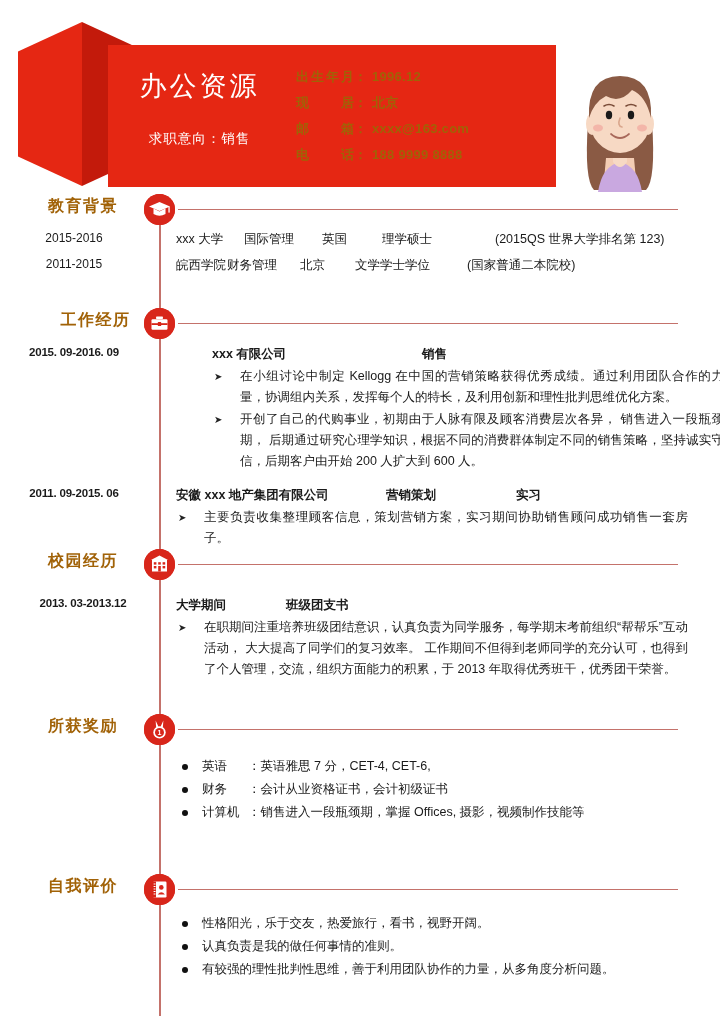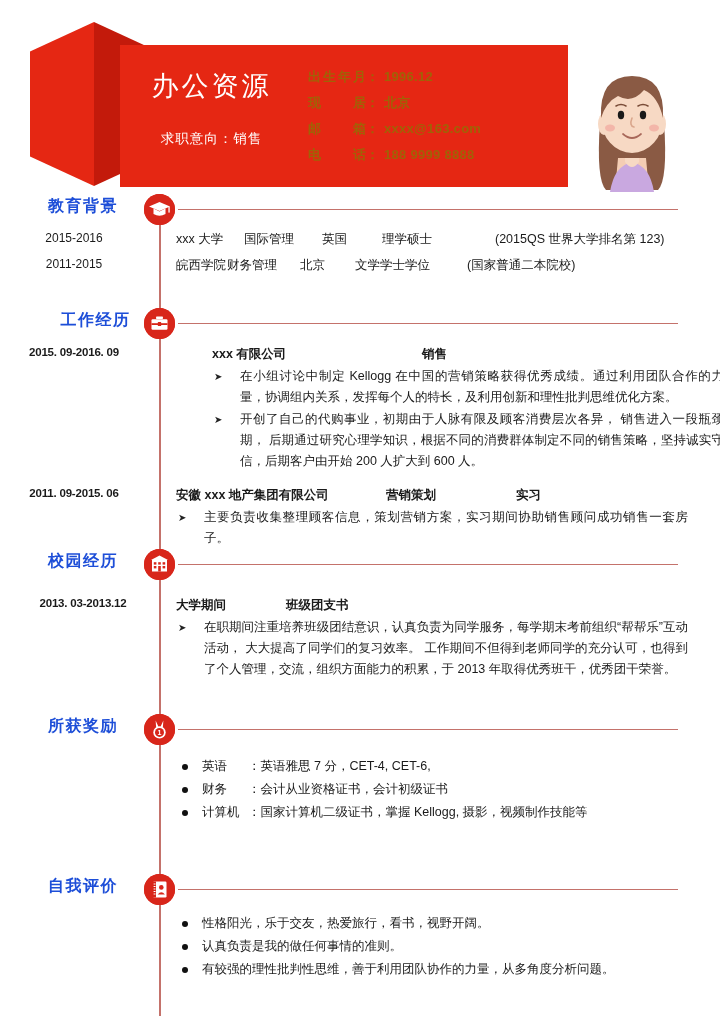--- a/index.html
+++ b/index.html
@@ -19,7 +19,7 @@
   
   .header {
     position: absolute;
-    left: 12px; top: 0;
+    left: 0; top: 0;
     width: 586px; height: 196px;
   }
   .ribbon {

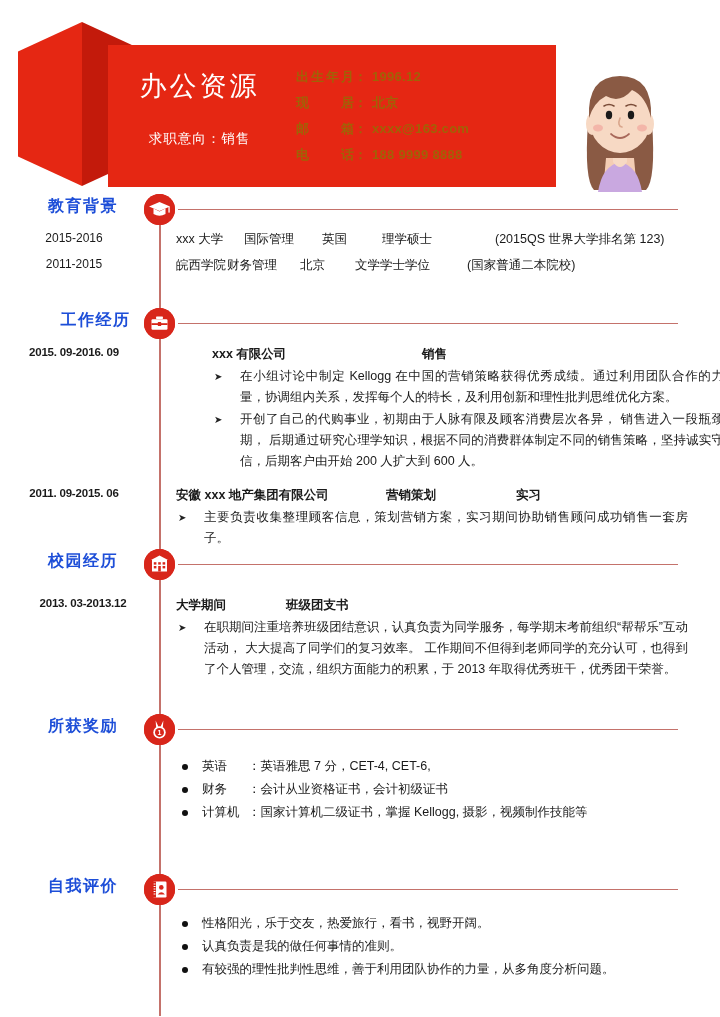--- a/index.html
+++ b/index.html
@@ -115,7 +115,7 @@
     width: 95px;
     font-size: 16px;
     font-weight: bold;
-    color: #1d4ed8;
+    color: #a16207;
     letter-spacing: 1.5px;
     white-space: nowrap;
   }

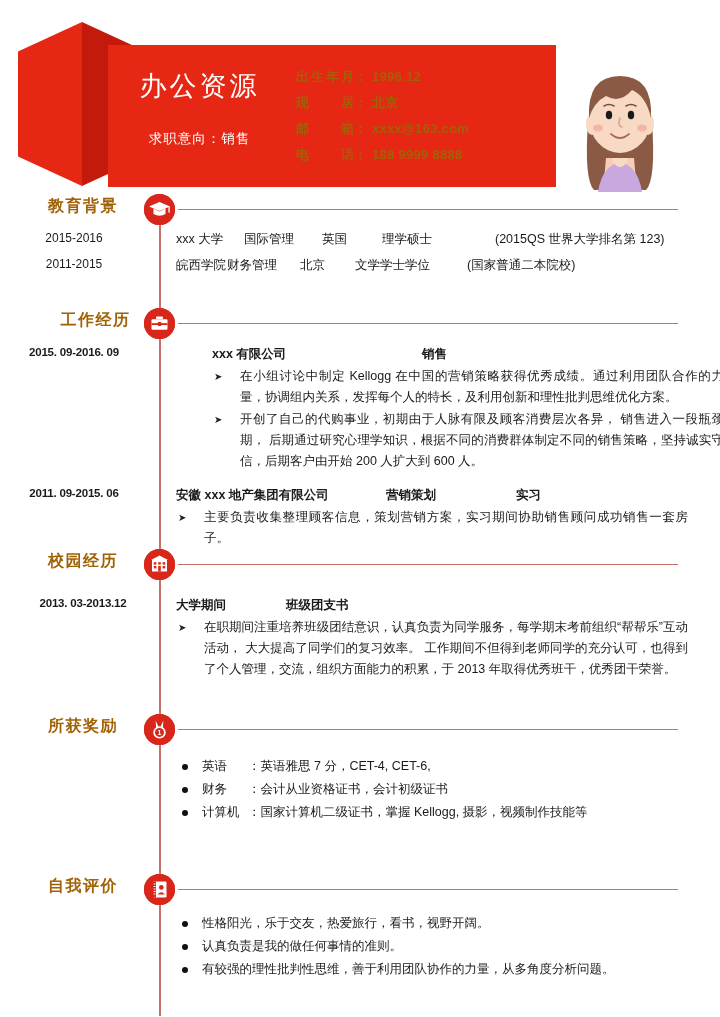--- a/index.html
+++ b/index.html
@@ -367,7 +367,7 @@
 <div class="body-col" style="top:755px; left:176px;">
   <div class="dot-item"><span class="dot-label">英语</span><span>：</span><span>英语雅思 7 分，CET-4, CET-6,</span></div>
   <div class="dot-item"><span class="dot-label">财务</span><span>：</span><span>会计从业资格证书，会计初级证书</span></div>
-  <div class="dot-item"><span class="dot-label">计算机</span><span>：</span><span>国家计算机二级证书，掌握 Kellogg, 摄影，视频制作技能等</span></div>
+  <div class="dot-item"><span class="dot-label">计算机</span><span>：</span><span>销售进入一段瓶颈期，掌握 Offices, 摄影，视频制作技能等</span></div>
 </div>
 
 <div class="section-head" style="top:874px;">

